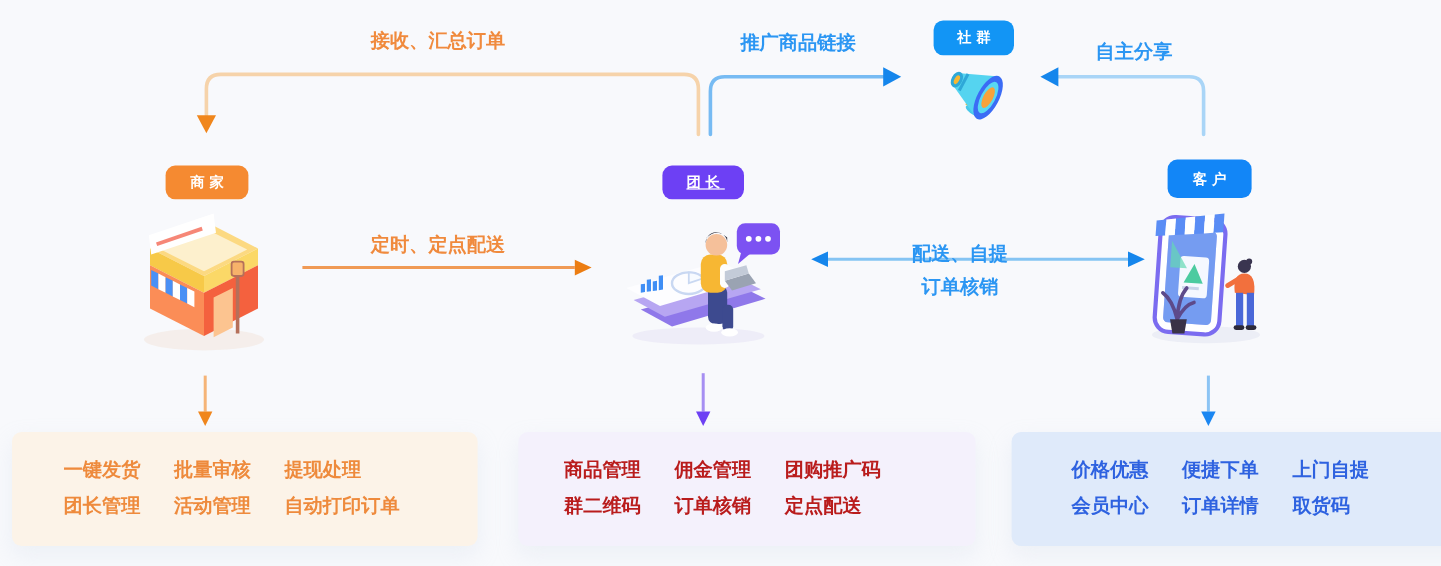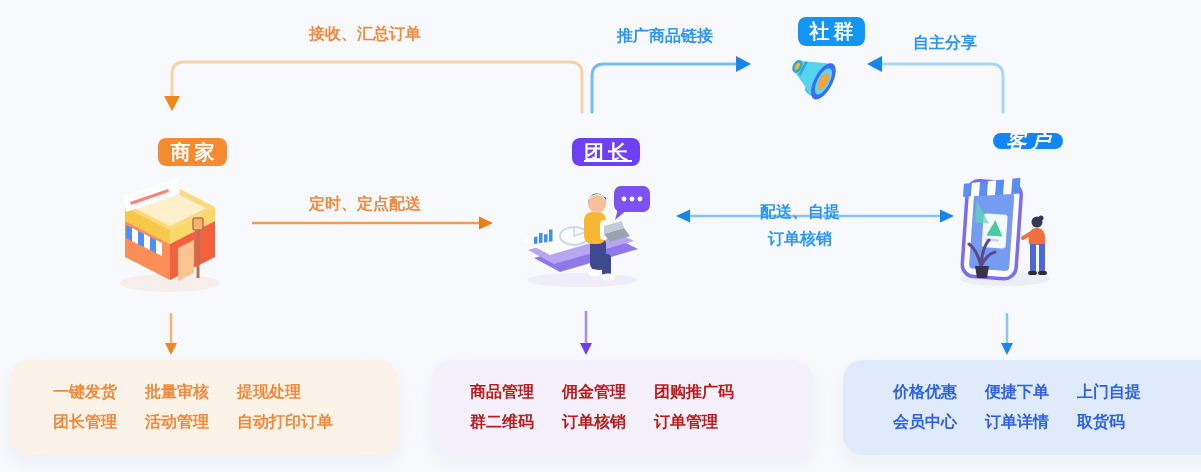--- a/index.html
+++ b/index.html
@@ -21,10 +21,9 @@
   .badge{
     position:absolute;
     display:flex;align-items:center;justify-content:center;
-    color:#fff;font-size:20px;font-weight:bold;
+    color:#fff;font-size:12px;font-weight:bold;
     letter-spacing:4px;text-indent:4px;
     border-radius:8px;
-    margin-left:20px;
   }
   .badge-merchant{left:138px;top:138px;width:69px;height:28px;background:#f58a31;text-align:right;}
   .badge-leader{left:552px;top:138px;width:68px;height:28px;background:#6d40f4;text-decoration:underline;}

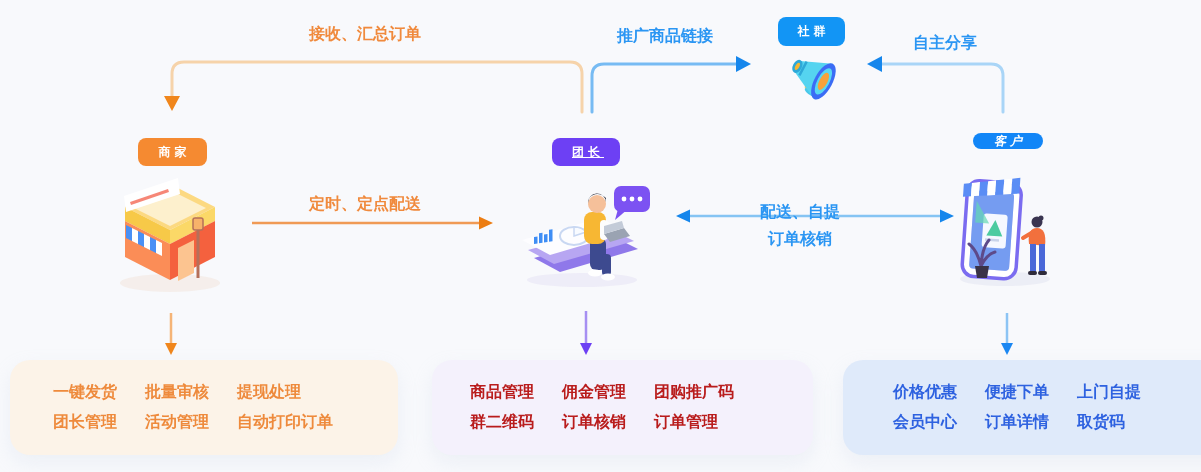--- a/index.html
+++ b/index.html
@@ -27,7 +27,7 @@
   }
   .badge-merchant{left:138px;top:138px;width:69px;height:28px;background:#f58a31;text-align:right;}
   .badge-leader{left:552px;top:138px;width:68px;height:28px;background:#6d40f4;text-decoration:underline;}
-  .badge-customer{left:973px;top:133px;width:70px;height:16px;background:#1286f7;font-style:italic;}
+  .badge-customer{left:973px;top:133px;width:70px;height:32px;background:#1286f7;}
   .badge-community{left:778px;top:17px;width:67px;height:29px;background:#1295f5;}
   
   .flow-label{

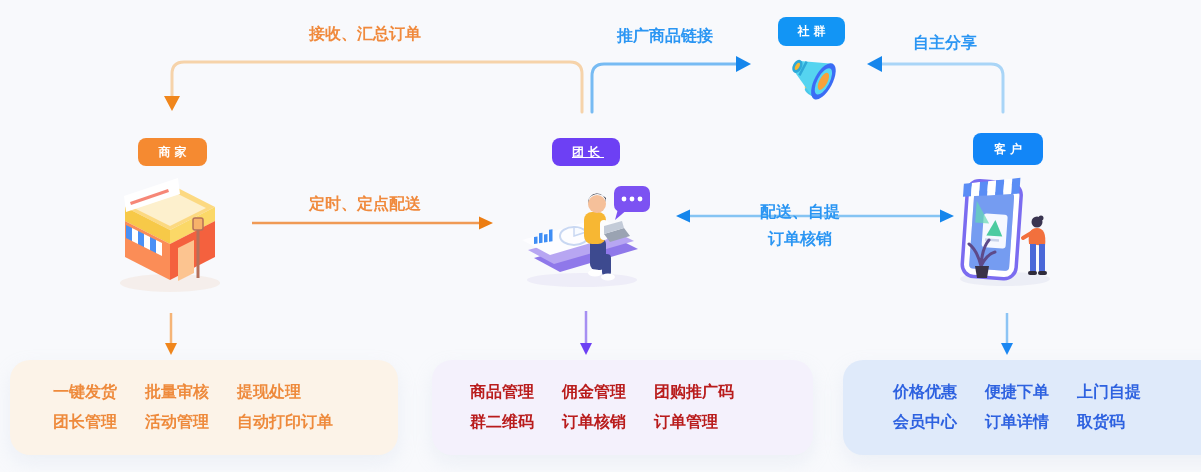--- a/index.html
+++ b/index.html
@@ -43,7 +43,7 @@
   .lbl-verify{left:720px;top:229px;width:160px;}
   
   .panel{
-    position:absolute;top:360px;height:95px;border-radius:20px;
+    position:absolute;top:360px;height:95px;border-radius:8px;
     display:flex;flex-direction:column;justify-content:center;
     gap:9px;font-size:16px;font-weight:bold;
     box-shadow:0 8px 18px rgba(205,214,233,.25);

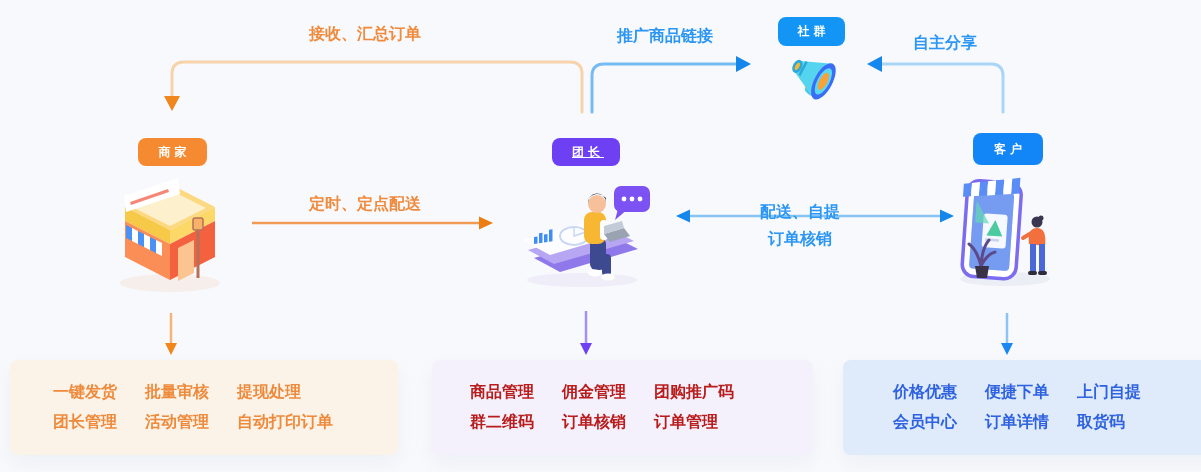--- a/index.html
+++ b/index.html
@@ -244,7 +244,7 @@
     <div class="row">
       <span>群二维码</span>
       <span>订单核销</span>
-      <span>订单管理</span>
+      <span>定点配送</span>
     </div>
   </div>
 

